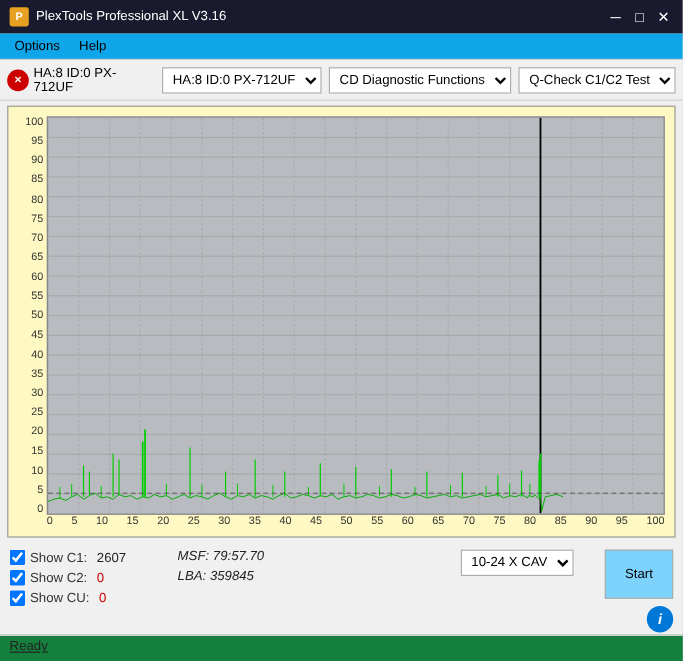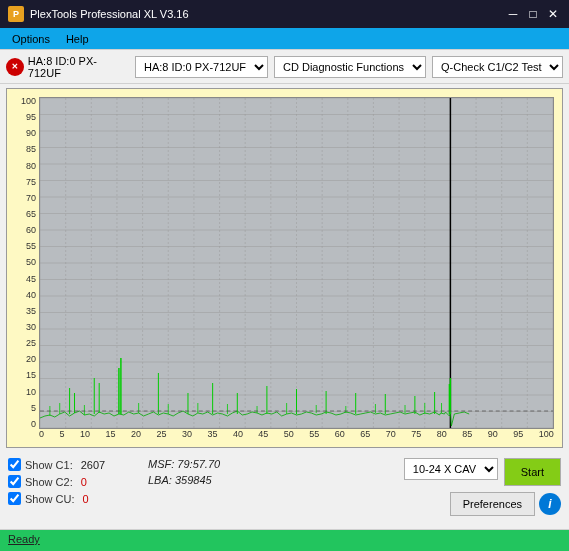--- a/index.html
+++ b/index.html
@@ -222,12 +222,13 @@
       gap: 6px;
     }
     .start-btn {
-      background: #84cc16;
+      background: #7dd3fc;
       border: 1px solid #adadad;
       padding: 3px 16px;
       font-size: 11px;
       cursor: pointer;
-      height: 28px;
+      height: 41px;
+      margin-left: 20px;
     }
     .prefs-row {
       display: flex;

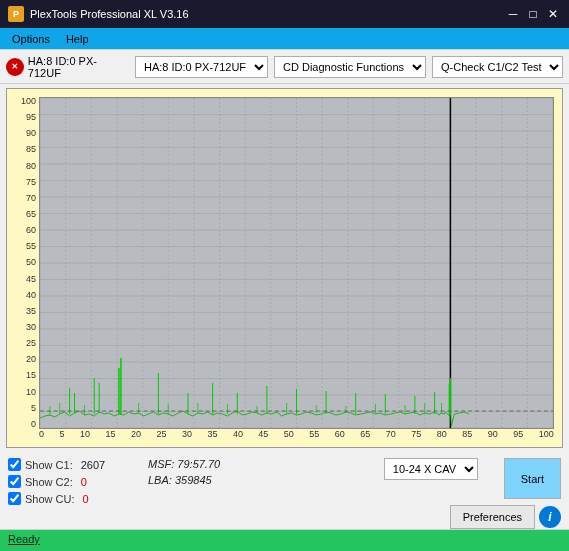--- a/index.html
+++ b/index.html
@@ -499,7 +499,6 @@
       <button class="start-btn">Start</button>
     </div>
     <div class="prefs-row">
-      <button class="prefs-btn">Preferences</button>
       <button class="info-btn">i</button>
     </div>
   </div>

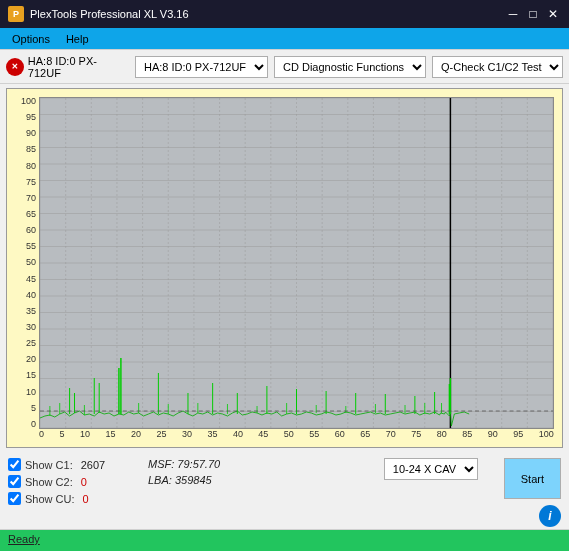--- a/index.html
+++ b/index.html
@@ -261,7 +261,7 @@
 
     
     .status-bar {
-      background: #22c55e;
+      background: #15803d;
       border-top: 1px solid #d0d0d0;
       padding: 3px 8px;
       font-size: 11px;

